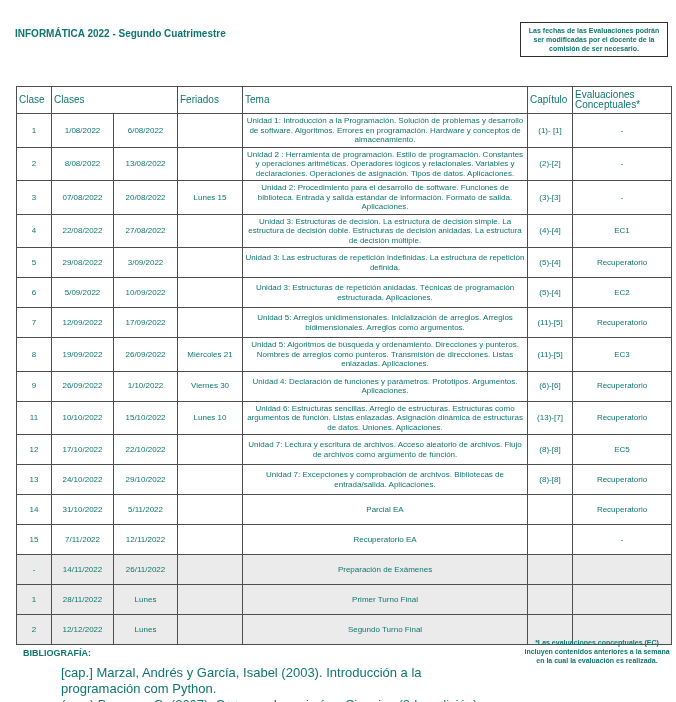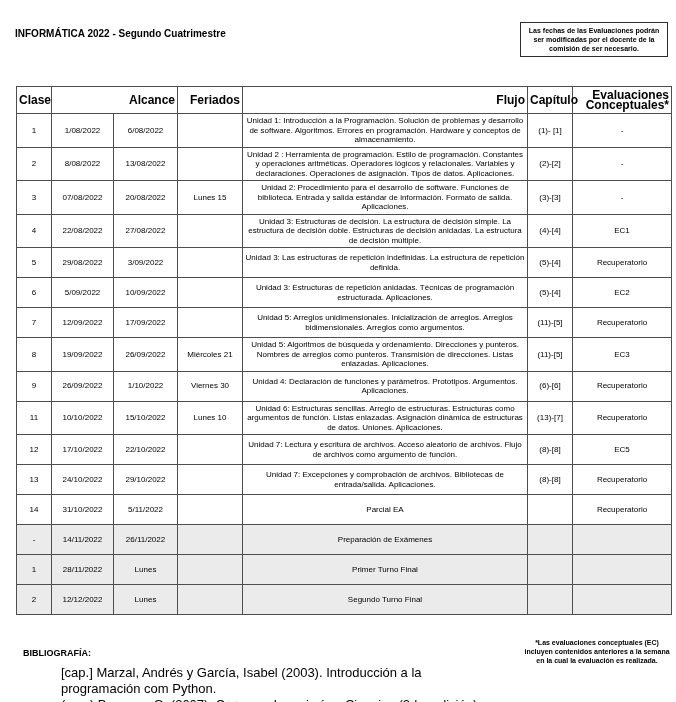--- a/index.html
+++ b/index.html
@@ -5,7 +5,7 @@
   html, body { margin:0; padding:0; background:#ffffff; }
   .page {
     position:relative; width:676px; height:702px; background:#ffffff;
-    font-family:"Liberation Sans", sans-serif; color:#000000; overflow:hidden;
+    font-family:"Liberation Sans", sans-serif; color:#0f766e; overflow:hidden;
   }
   .title { position:absolute; left:15px; top:28px; font-size:10px; font-weight:bold; }
   .subtitle { position:absolute; left:15px; top:52px; font-size:10px; font-weight:bold; }

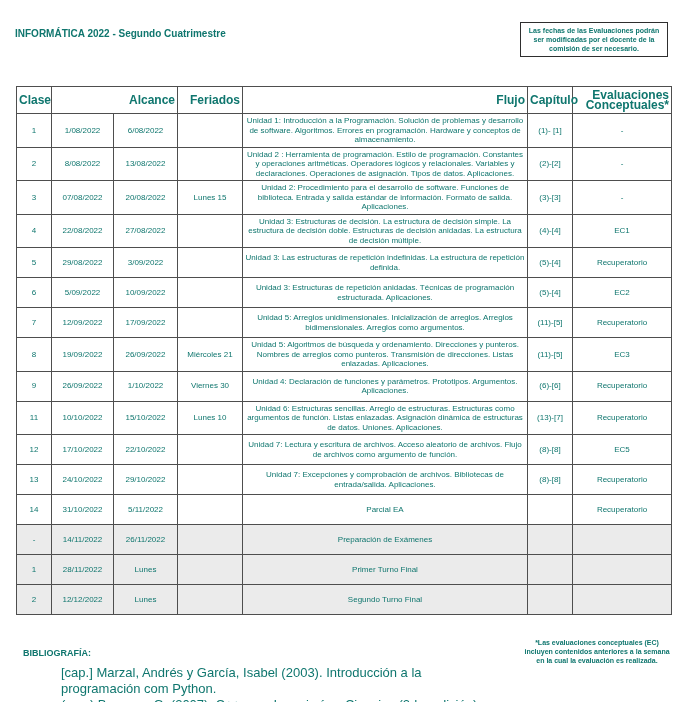--- a/index.html
+++ b/index.html
@@ -20,7 +20,7 @@
   }
   table.schedule th, table.schedule td { border:1px solid #4e4e4e; box-sizing:border-box; }
   table.schedule th {
-    font-size:12px; font-weight:bold; padding:3px 2px; text-align:right;
+    font-size:10px; font-weight:normal; padding:3px 2px; text-align:left;
     line-height:10px; background:#fff;
   }
   table.schedule td {

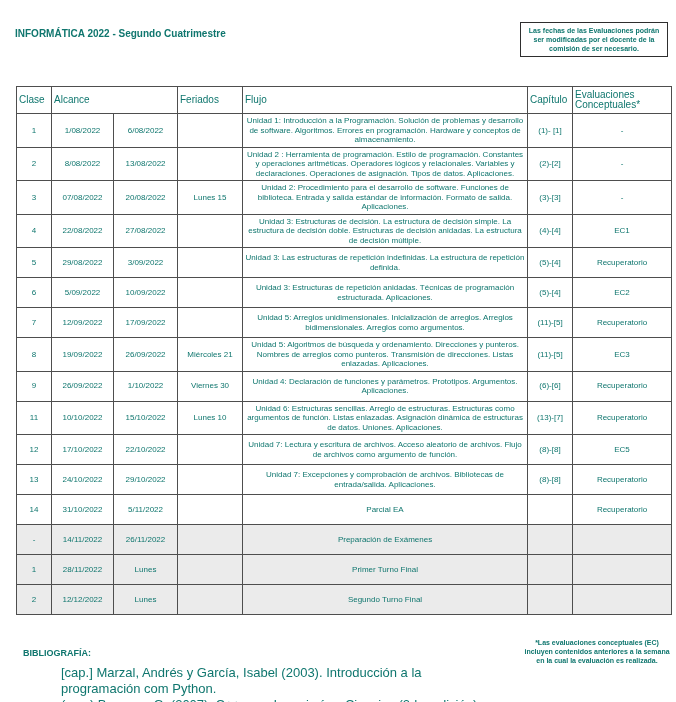--- a/index.html
+++ b/index.html
@@ -63,7 +63,7 @@
     <thead>
       <tr>
         <th>Clase</th>
-        <th colspan="2">Alcance</th>
+        <th colspan="2">Clases</th>
         <th>Feriados</th>
         <th>Flujo</th>
         <th>Capítulo</th>

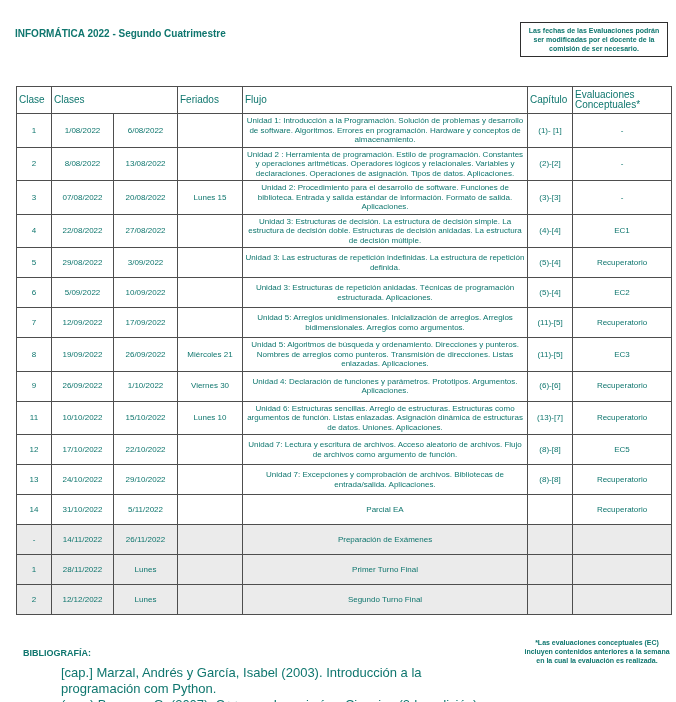--- a/index.html
+++ b/index.html
@@ -65,7 +65,7 @@
         <th>Clase</th>
         <th colspan="2">Clases</th>
         <th>Feriados</th>
-        <th>Flujo</th>
+        <th>Tema</th>
         <th>Capítulo</th>
         <th>Evaluaciones Conceptuales*</th>
       </tr>

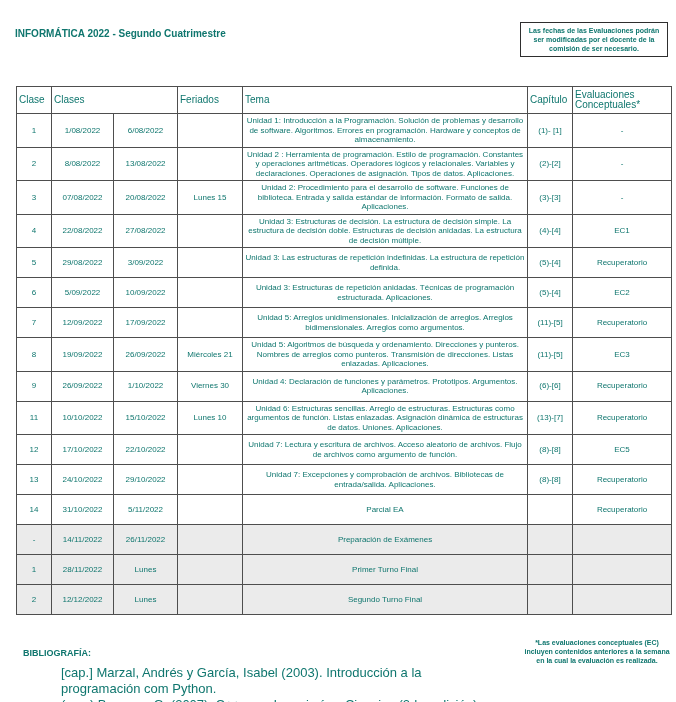--- a/index.html
+++ b/index.html
@@ -188,6 +188,15 @@
           <td></td>
           <td>Recuperatorio</td>
         </tr>
+        <tr class="special">
+          <td>15</td>
+          <td>7/11/2022</td>
+          <td>12/11/2022</td>
+          <td></td>
+          <td class="tema-center">Recuperatorio EA</td>
+          <td></td>
+          <td>-</td>
+        </tr>
         <tr class="gray special">
           <td>-</td>
           <td>14/11/2022</td>

